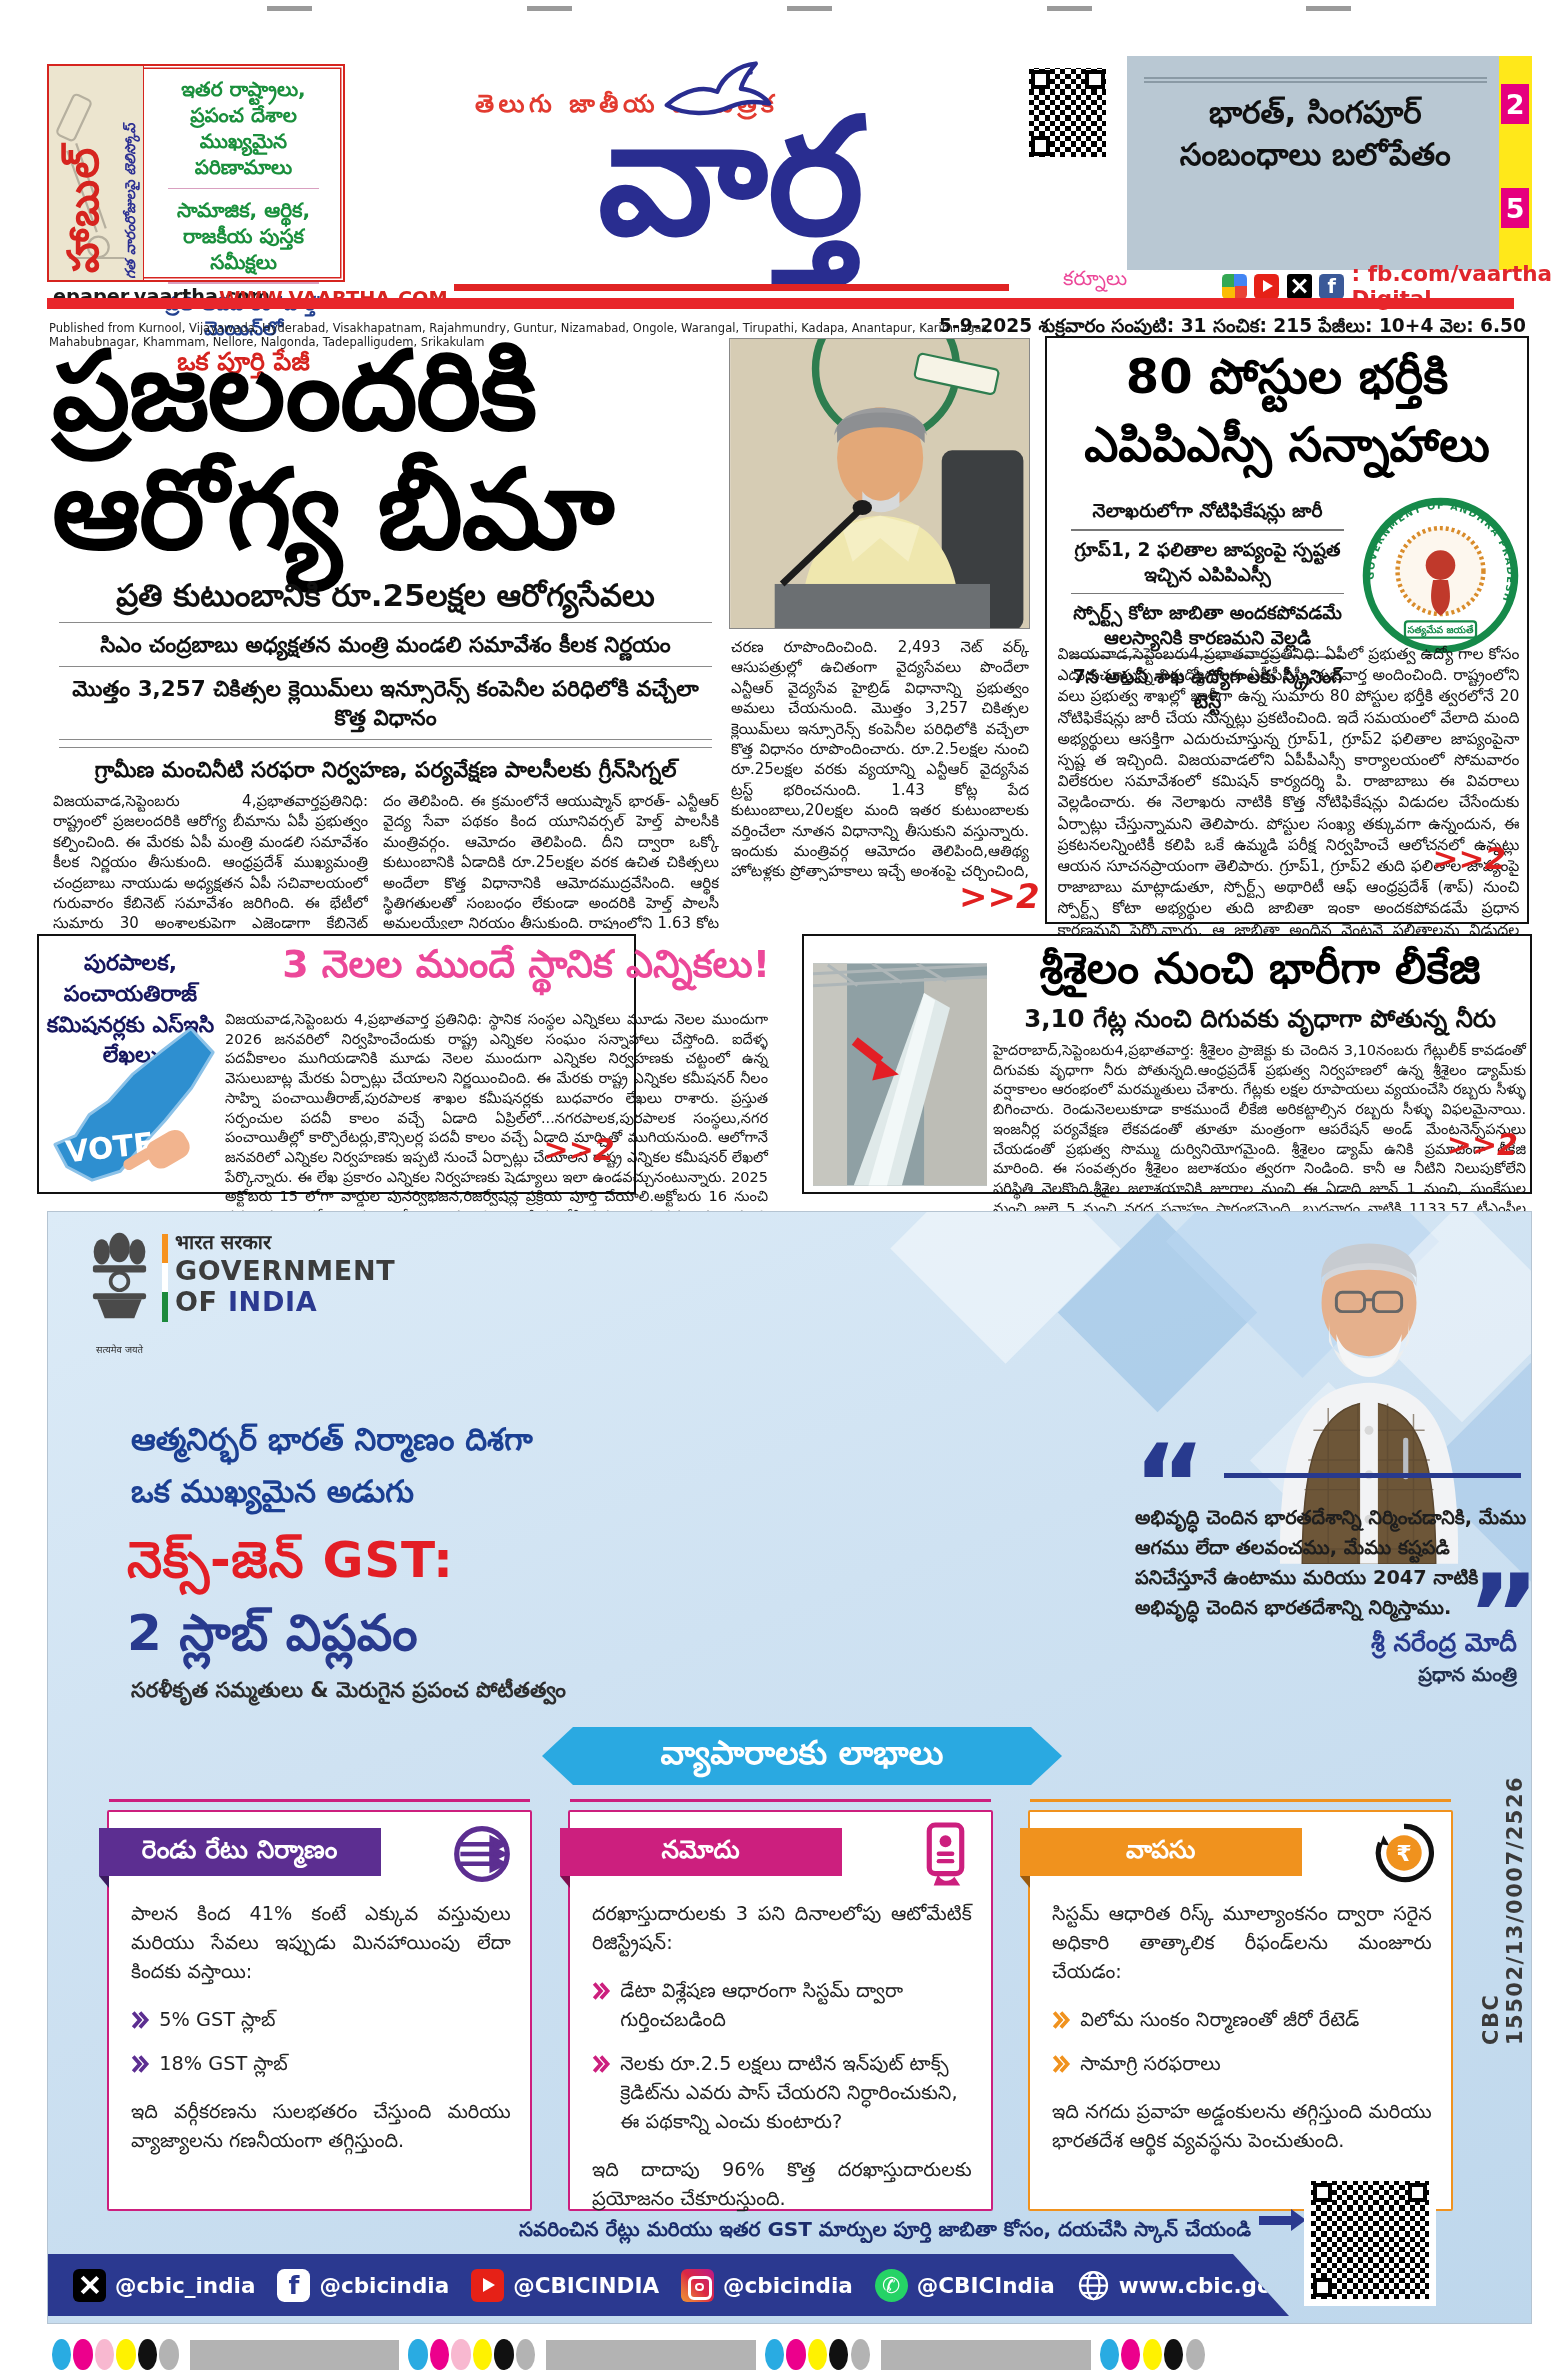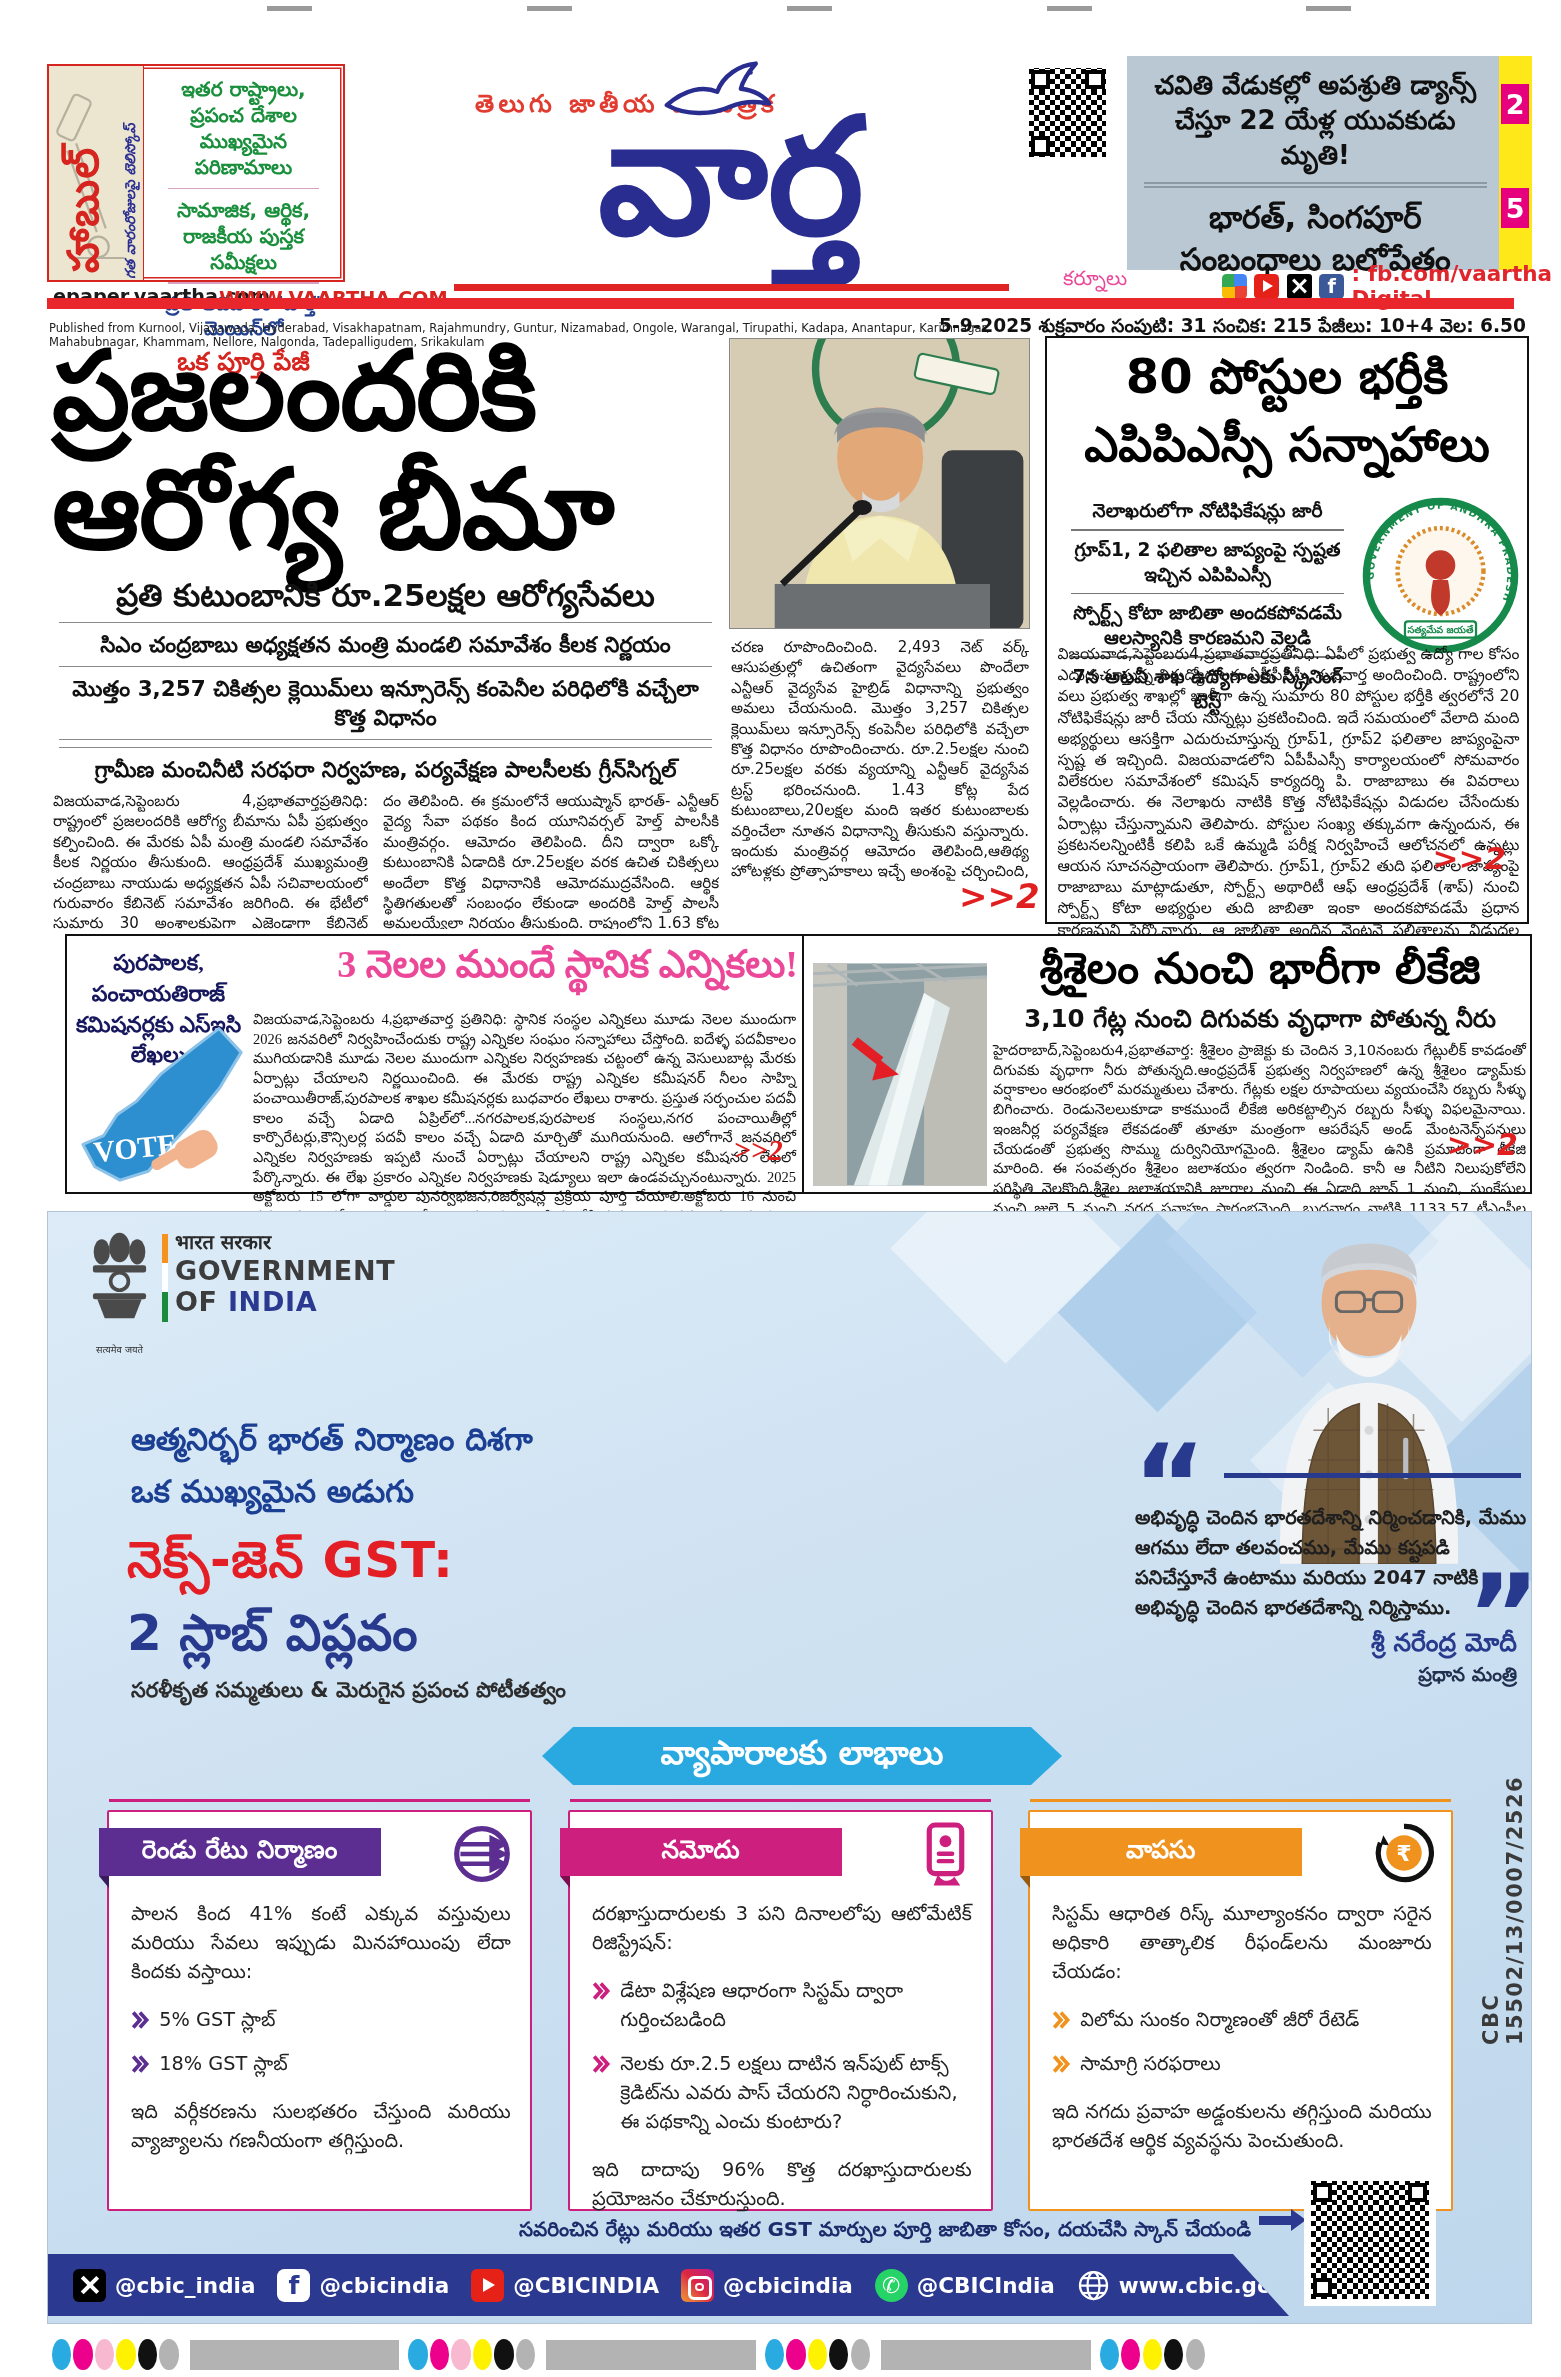--- a/index.html
+++ b/index.html
@@ -250,7 +250,6 @@
 
   <div class="headlines-box">
     <div class="hl-col">
-      <div class="hl1">చవితి వేడుకల్లో అపశ్రుతి డ్యాన్స్ చేస్తూ 22 యేళ్ల యువకుడు మృతి!</div>
       <div class="hl-div"></div>
       <div class="hl2">భారత్, సింగపూర్ సంబంధాలు బలోపేతం</div>
     </div>

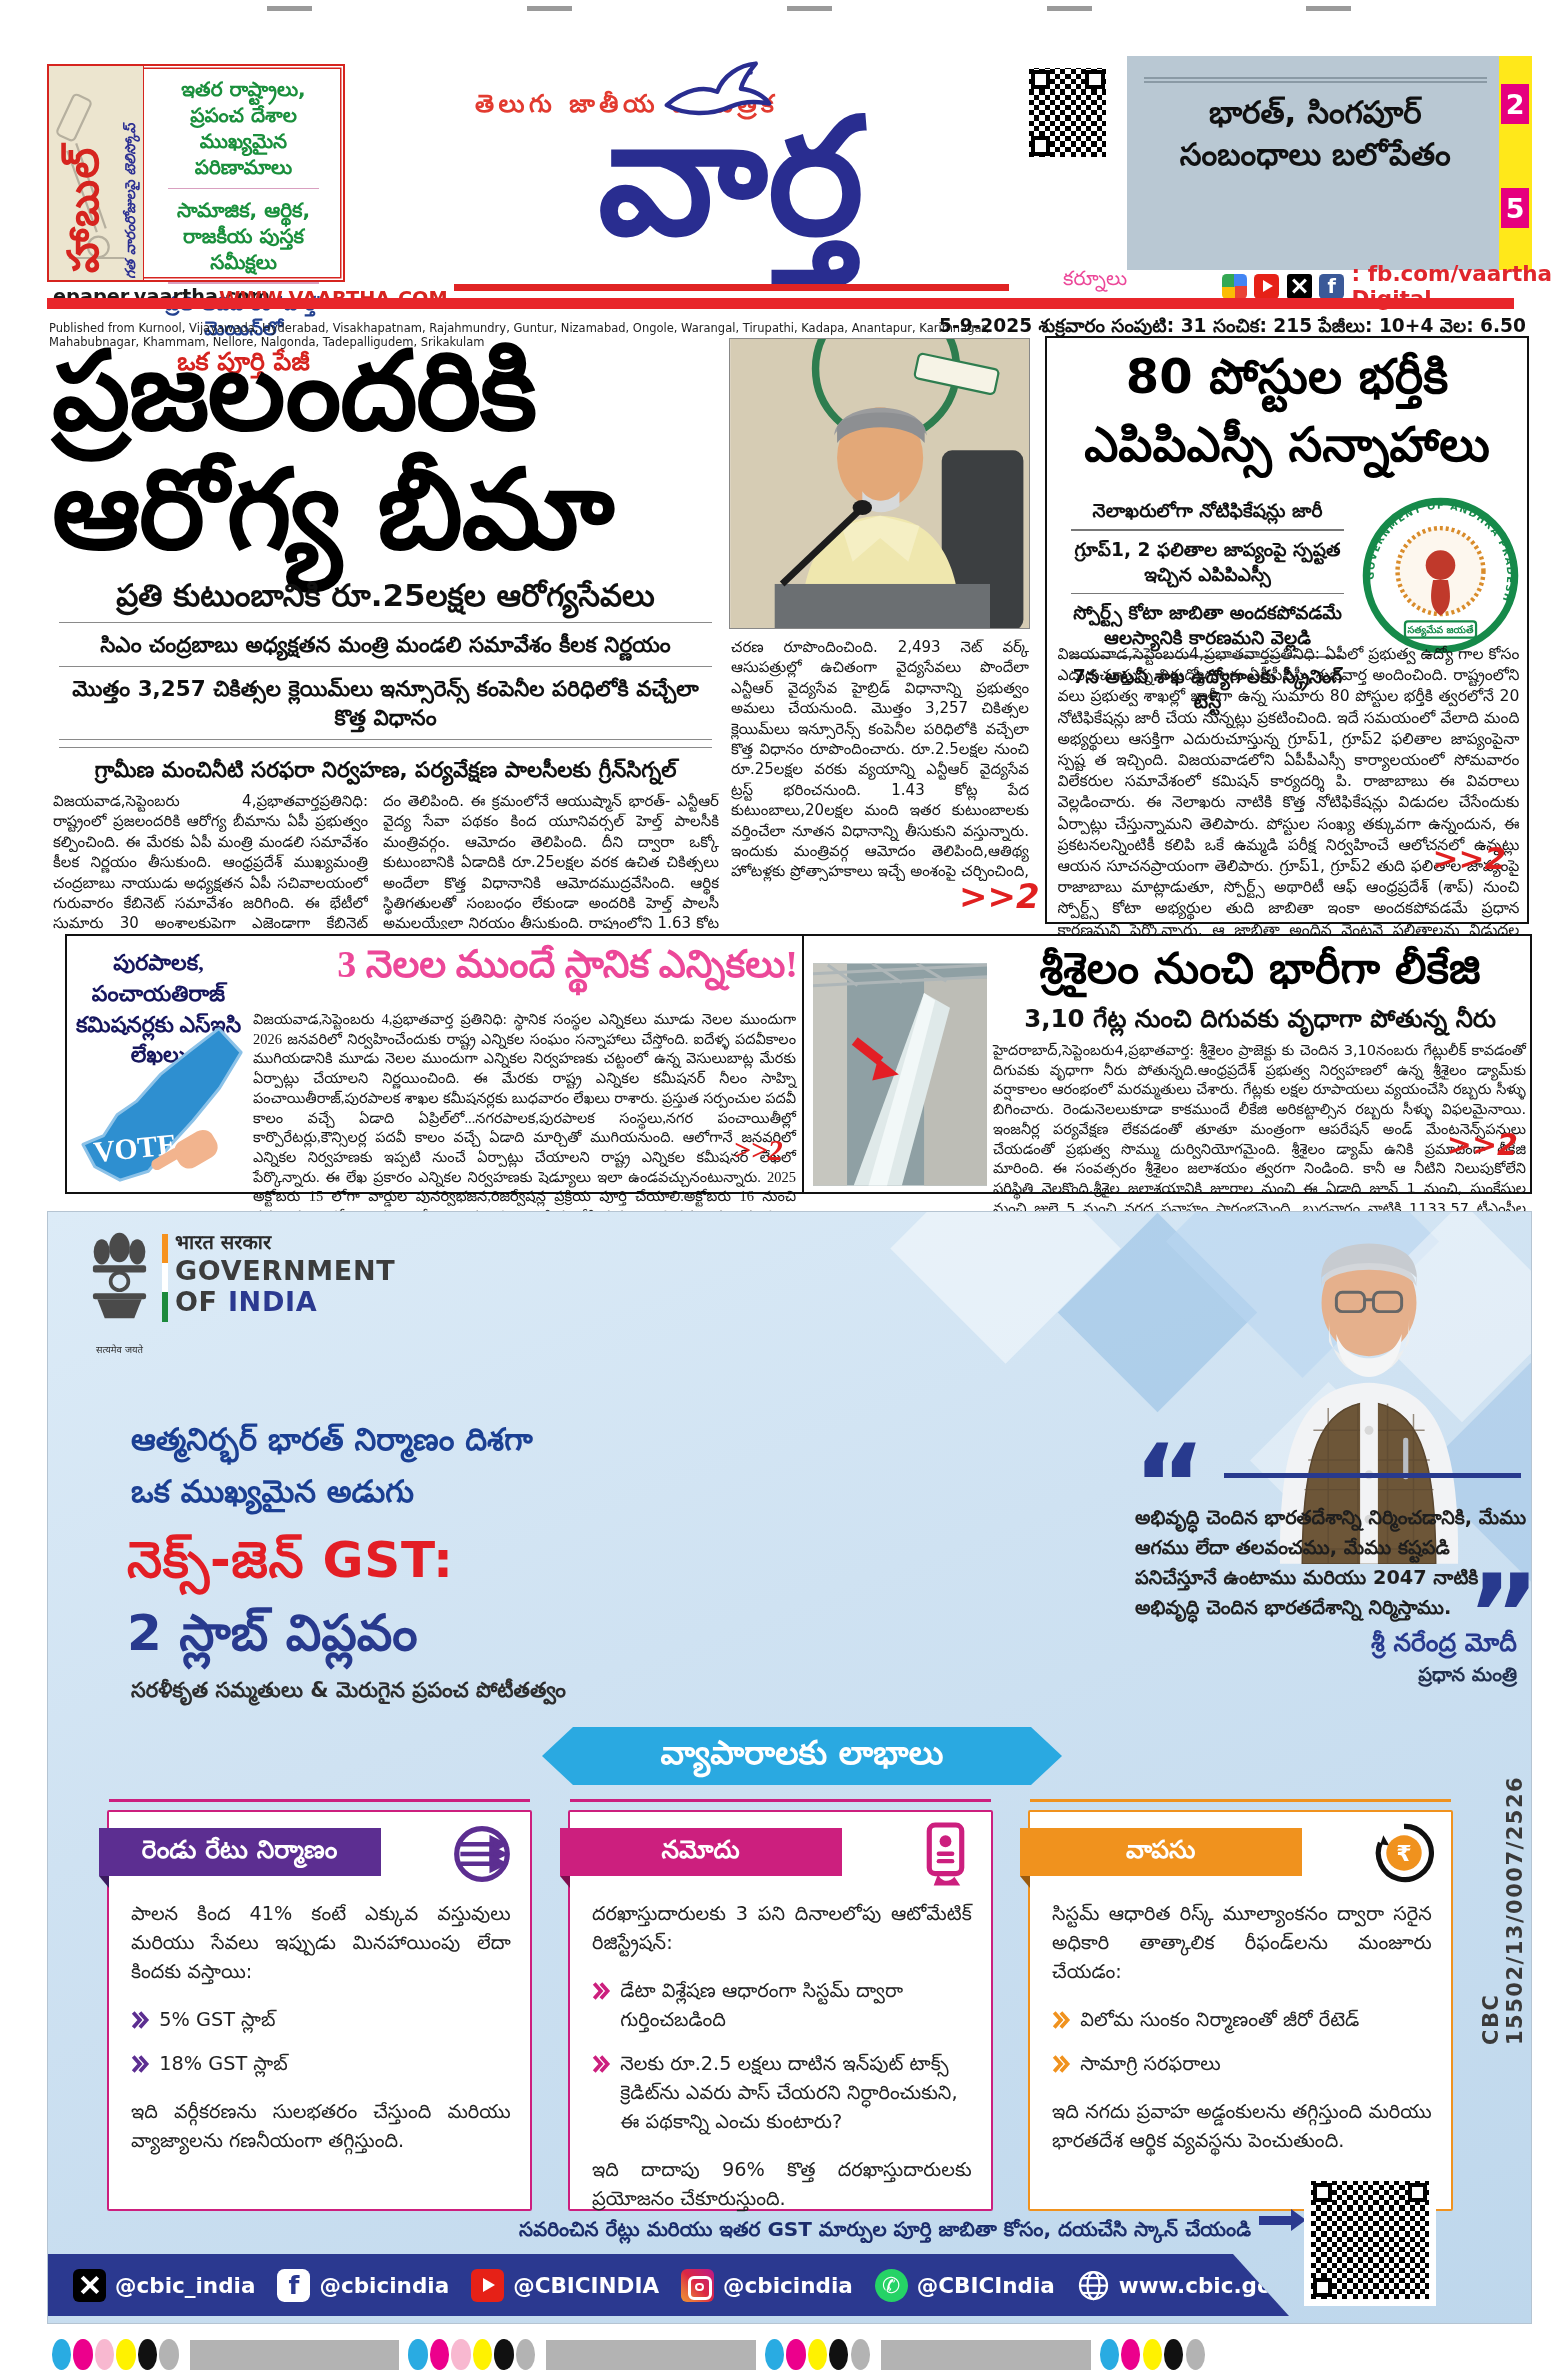--- a/index.html
+++ b/index.html
@@ -102,7 +102,7 @@
 
   
   .mid-box { position:absolute; top:934px; border:2.2px solid #111; background:#fff; }
-  .elections-box { left:65px; width:739px; height:260px;font-family:Liberation Serif, serif; }
+  .elections-box { left:37px; width:599px; height:260px; }
   .side-label { position:absolute; left:6px; top:12px; width:171px; text-align:center; font-size:22px; font-weight:800; color:#17175e; line-height:1.4; }
   .apmap { position:absolute; left:7.4px; top:88px; }
   .elect-h { position:absolute; left:180px; top:6px; width:551px; text-align:right; font-size:38px; font-weight:900; color:#ec4899; }

